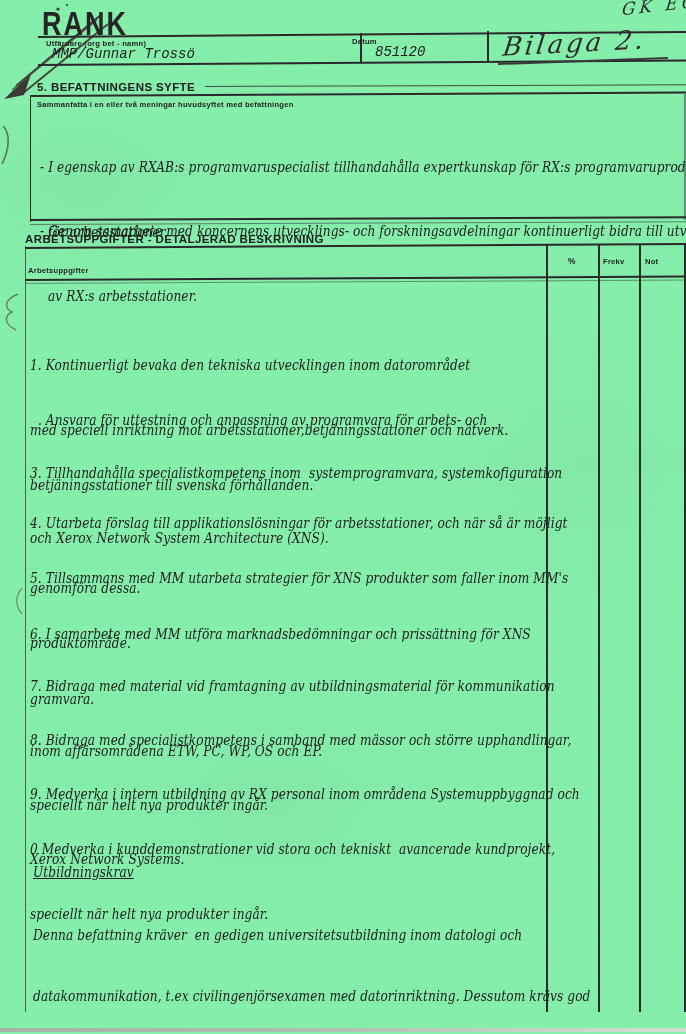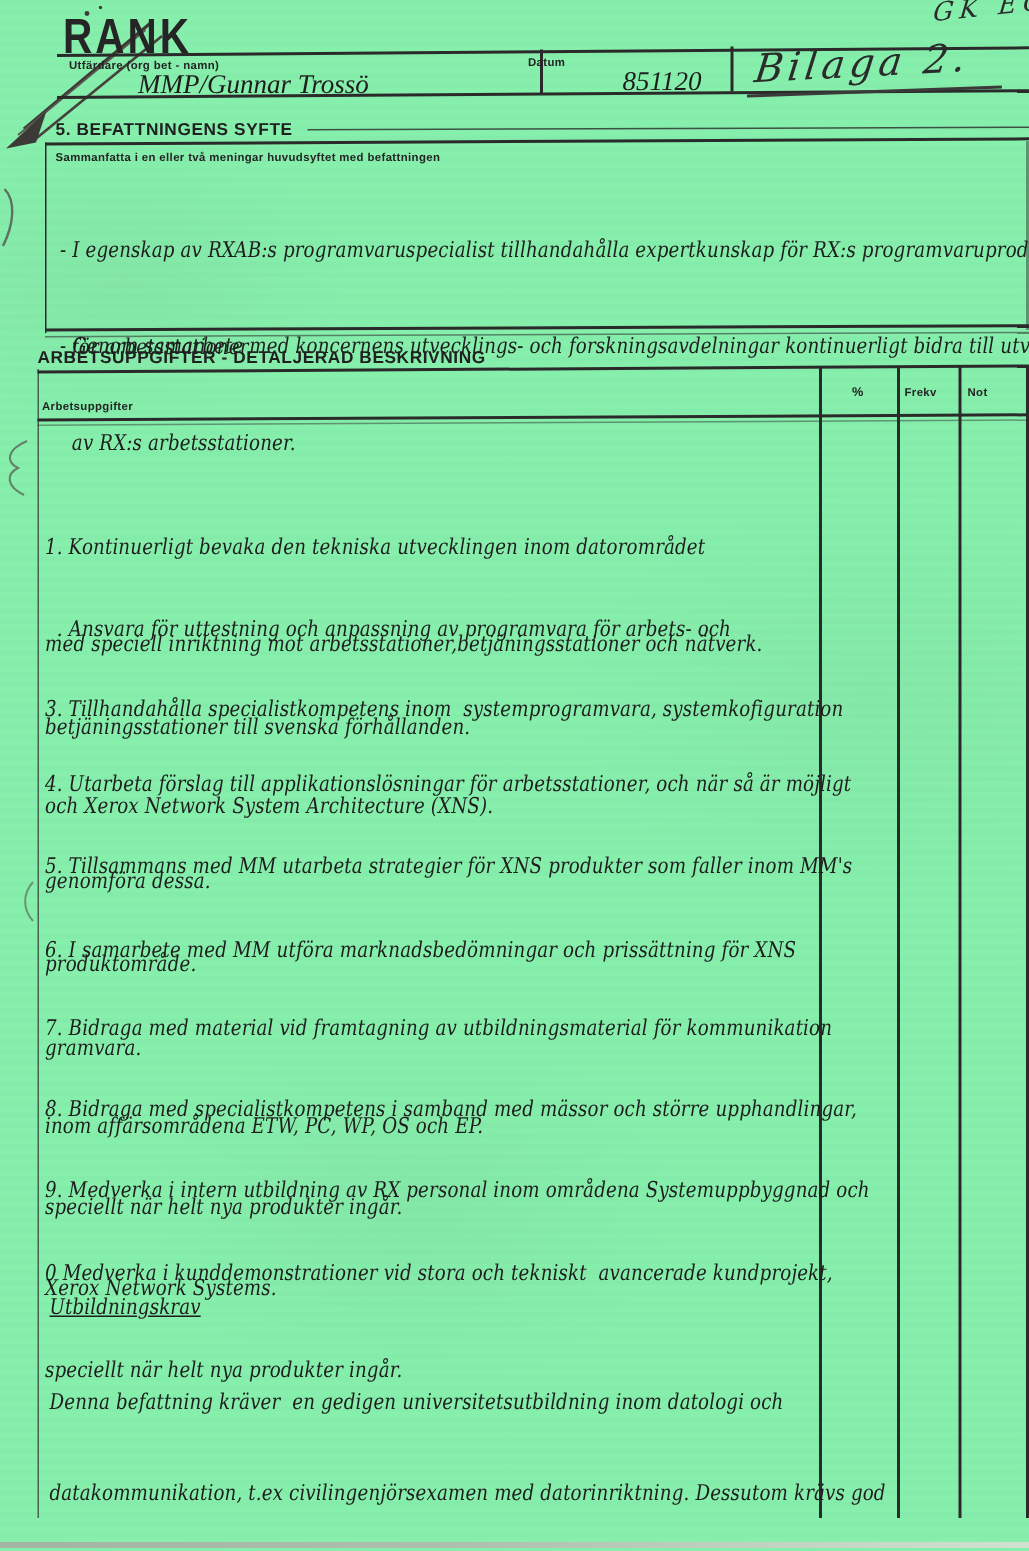--- a/index.html
+++ b/index.html
@@ -27,8 +27,8 @@
     transform:scaleX(0.84);transform-origin:0 0;letter-spacing:0.1px;
   }
   .typed-plain{
-    position:absolute;font-family:Liberation Serif, serif;font-style:italic;
-    font-size:18px;white-space:pre;color:#1d1d1d;margin-left:40px;
+    position:absolute;font-family:Liberation Mono, monospace;font-style:italic;
+    font-size:14px;white-space:pre;color:#1d1d1d;
   }
   .hand{
     position:absolute;font-family:"DejaVu Serif","Liberation Serif",serif;font-style:italic;

